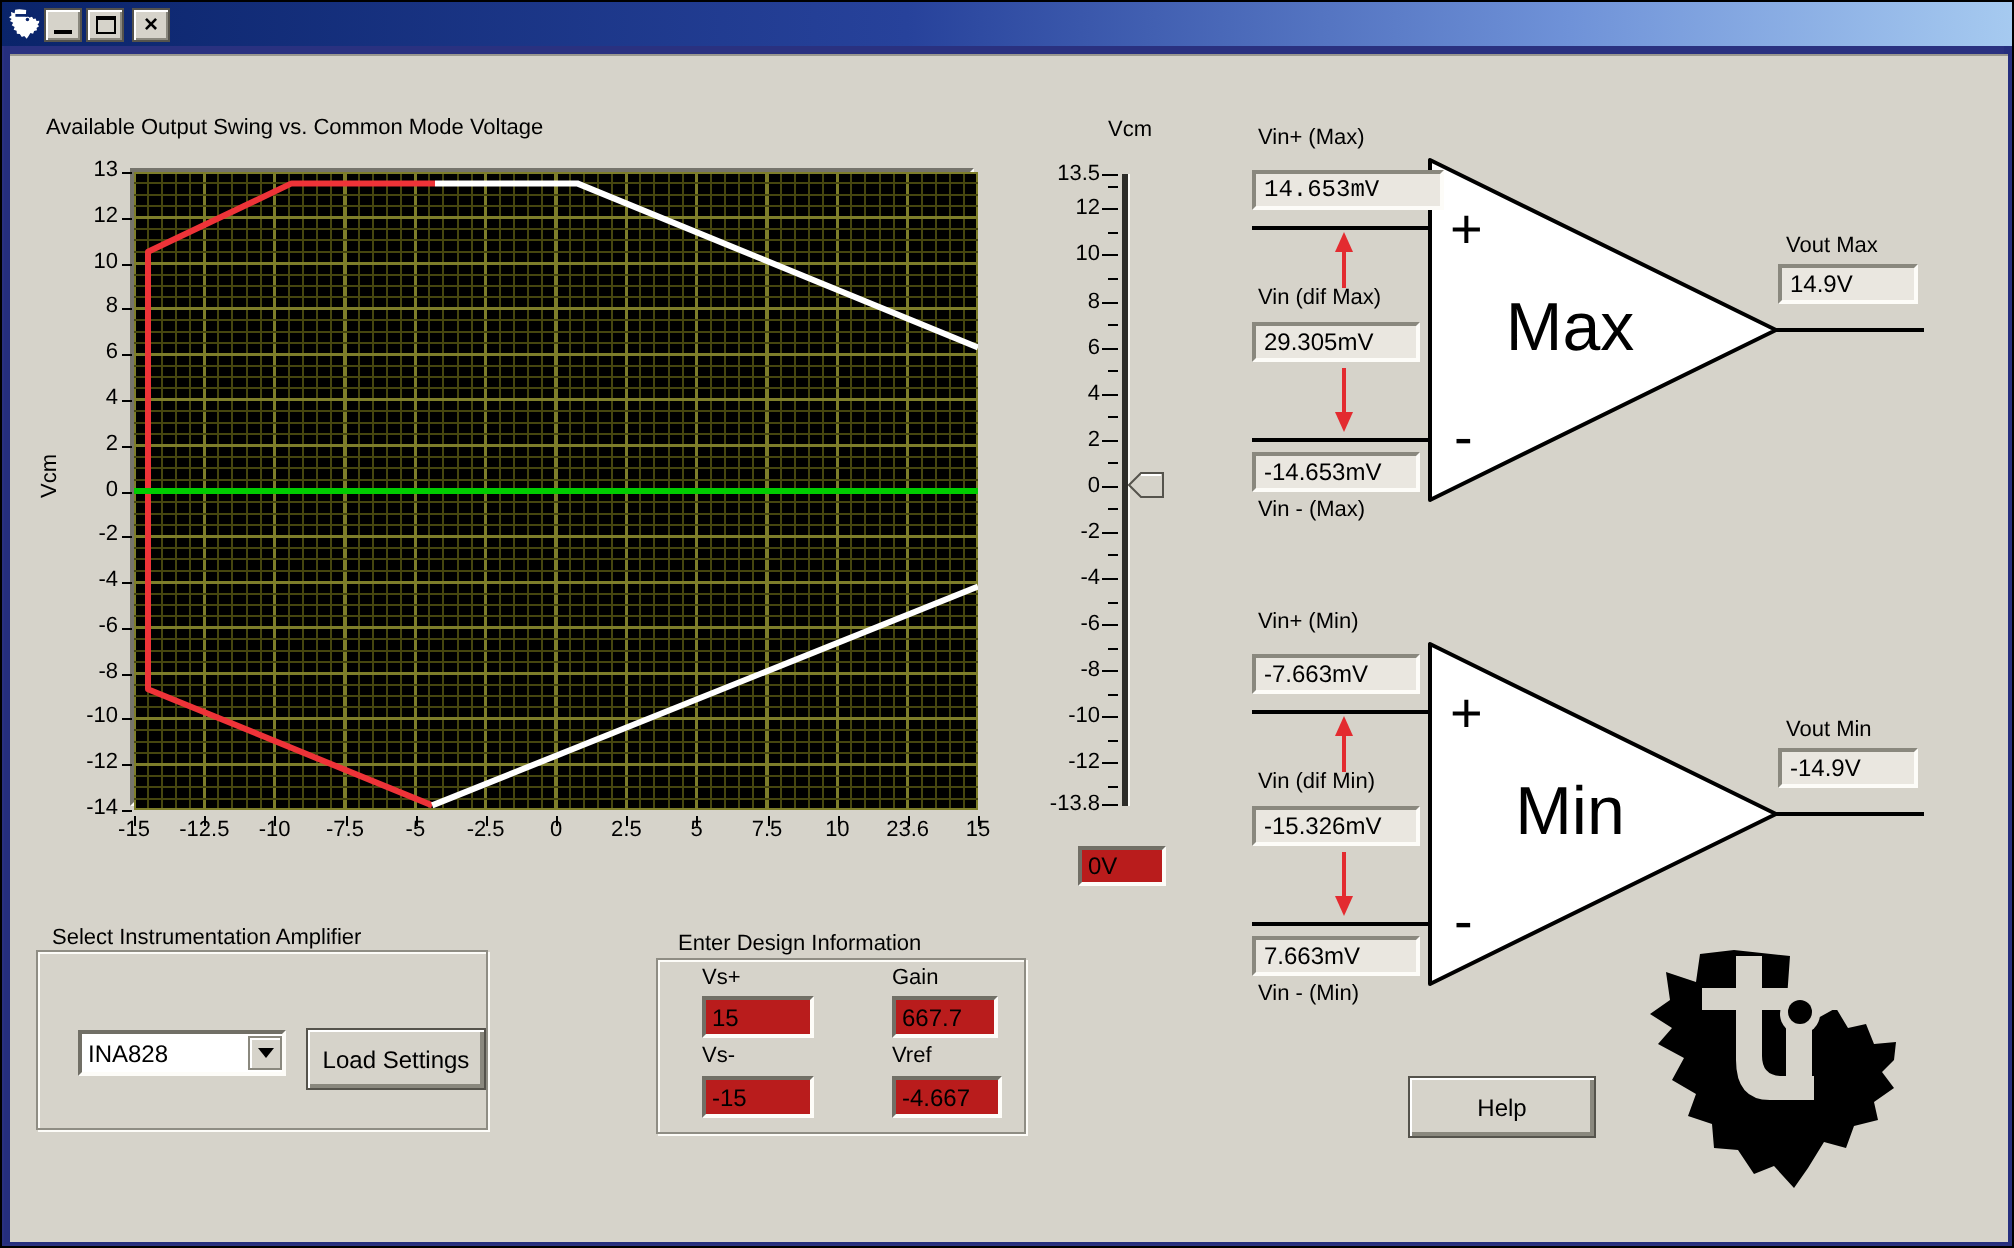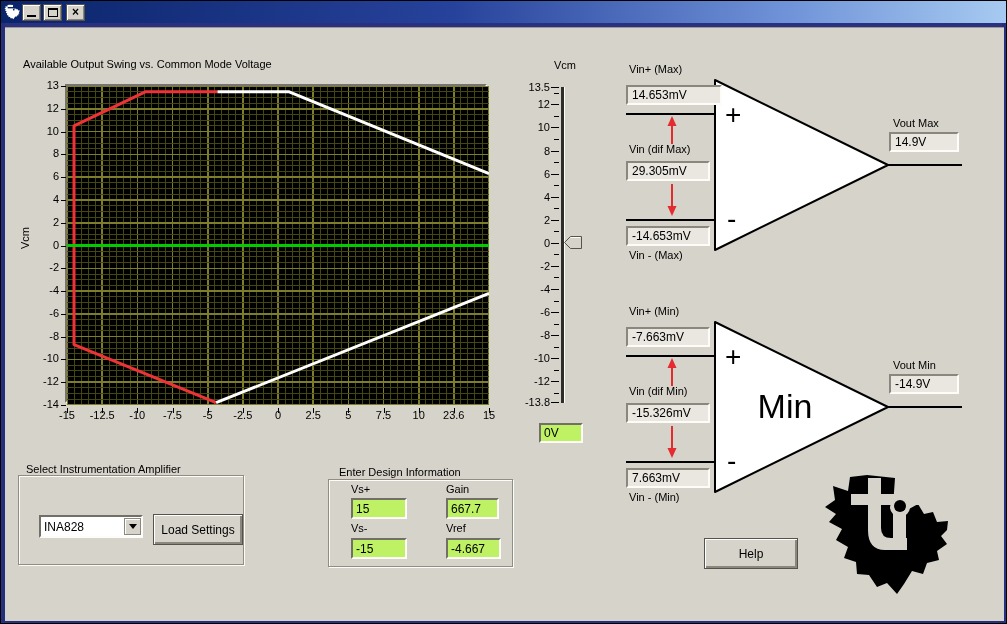--- a/index.html
+++ b/index.html
@@ -369,7 +369,7 @@
         </g>
       </svg>
       <div class="lbl" style="left:8px;top:3px;">Vin+ (Max)</div>
-      <div class="amp-value" style="left:5px;top:25px;width:96px;height:20px;">14.653mV</div>
+      <div class="amp-value" style="left:5px;top:25px;width:96px;height:20px;font-family:Liberation Mono, monospace;">14.653mV</div>
       <div class="lbl" style="left:8px;top:83px;">Vin (dif Max)</div>
       <div class="amp-value" style="left:5px;top:101px;width:84px;height:20px;">29.305mV</div>
       <div class="amp-value" style="left:5px;top:166px;width:84px;height:20px;">-14.653mV</div>

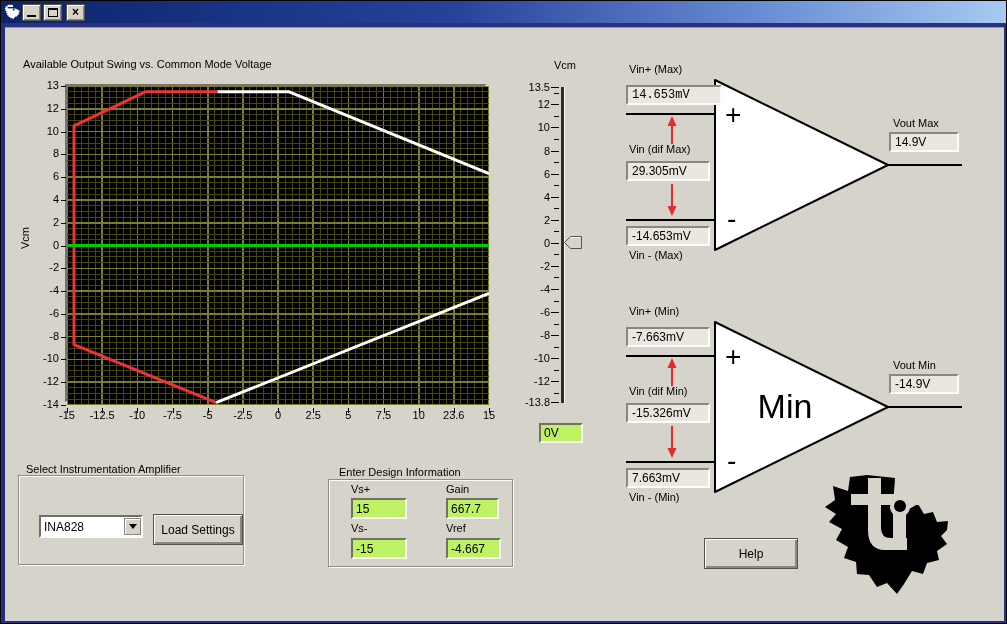--- a/index.html
+++ b/index.html
@@ -368,6 +368,7 @@
           <polygon points="51,156 46.5,146 55.5,146" fill="#e32b30"></polygon>
         </g>
       </svg>
+      <div class="amp-name">Max</div>
       <div class="lbl" style="left:8px;top:3px;">Vin+ (Max)</div>
       <div class="amp-value" style="left:5px;top:25px;width:96px;height:20px;font-family:Liberation Mono, monospace;">14.653mV</div>
       <div class="lbl" style="left:8px;top:83px;">Vin (dif Max)</div>

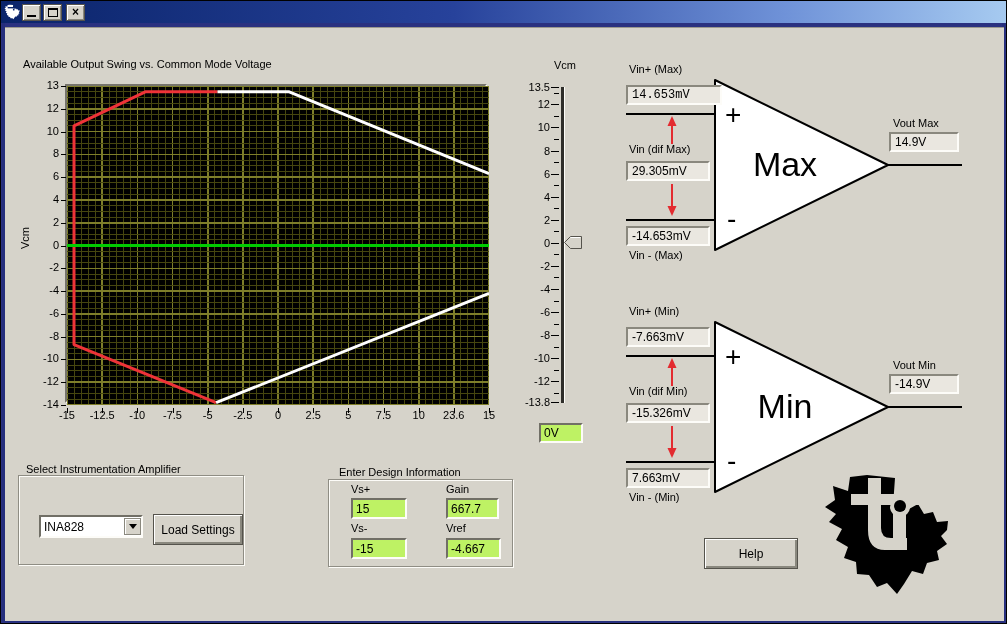--- a/index.html
+++ b/index.html
@@ -46,7 +46,7 @@
   .s-tick-label{position:absolute;width:40px;text-align:right;font-size:11px;}
   .s-dash{position:absolute;background:#000;height:1px;}
   .field{
-    position:absolute;background:#bef264;border:2px solid;
+    position:absolute;background:#b91c1c;border:2px solid;
     border-color:#716f66 #fdfcf8 #fdfcf8 #716f66;
     font-family:"Liberation Sans","DejaVu Sans",sans-serif;
     font-size:12px;padding:0 3px;color:#000;outline:none;

